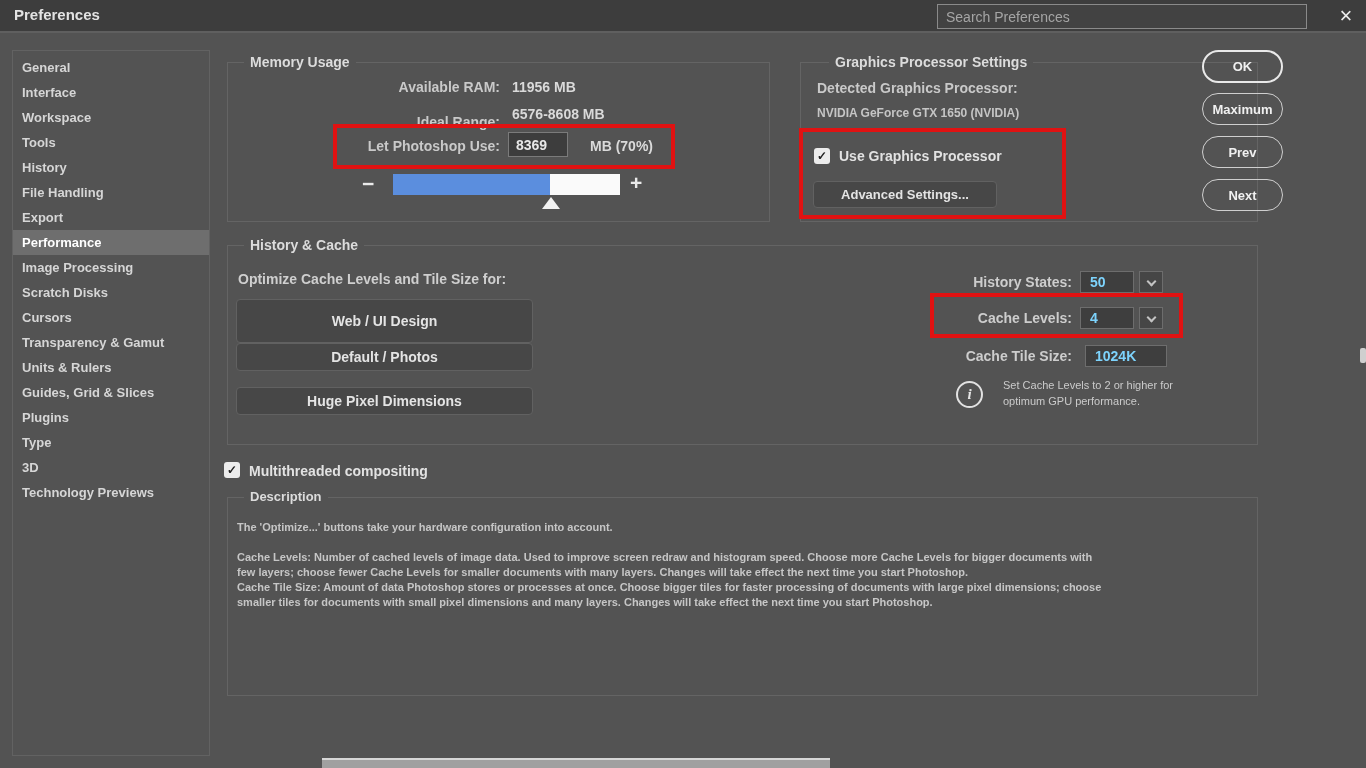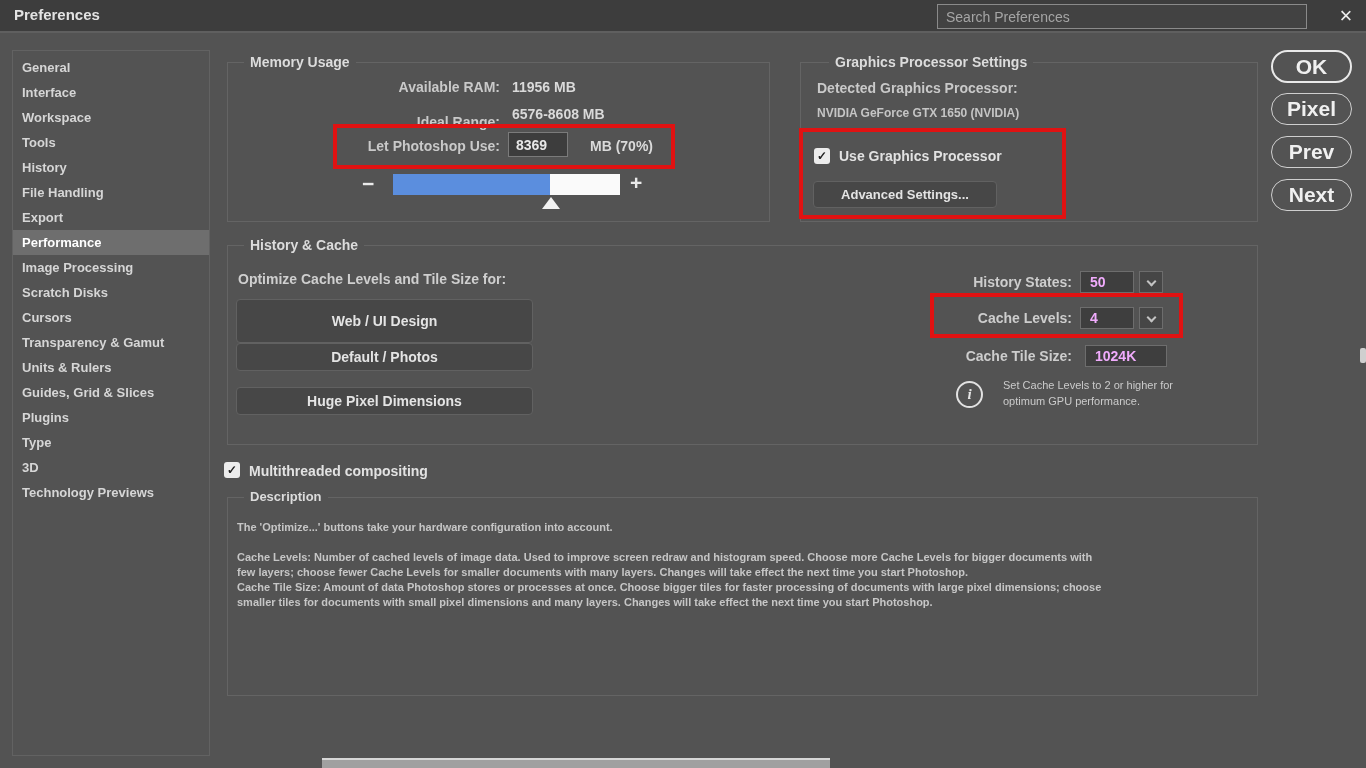--- a/index.html
+++ b/index.html
@@ -80,8 +80,8 @@
     font-family:"Liberation Sans", sans-serif;
   }
   .pill-button {
-    position:absolute; left:1271px; width:81px; height:32px; border-radius:17px;
-    background:transparent; color:#f0f0f0; font-size:21px; font-weight:600;
+    position:absolute; left:1202px; width:81px; height:32px; border-radius:17px;
+    background:transparent; color:#f0f0f0; font-size:13px; font-weight:600;
     text-align:center; cursor:pointer; font-family:"Liberation Sans", sans-serif;
   }
   

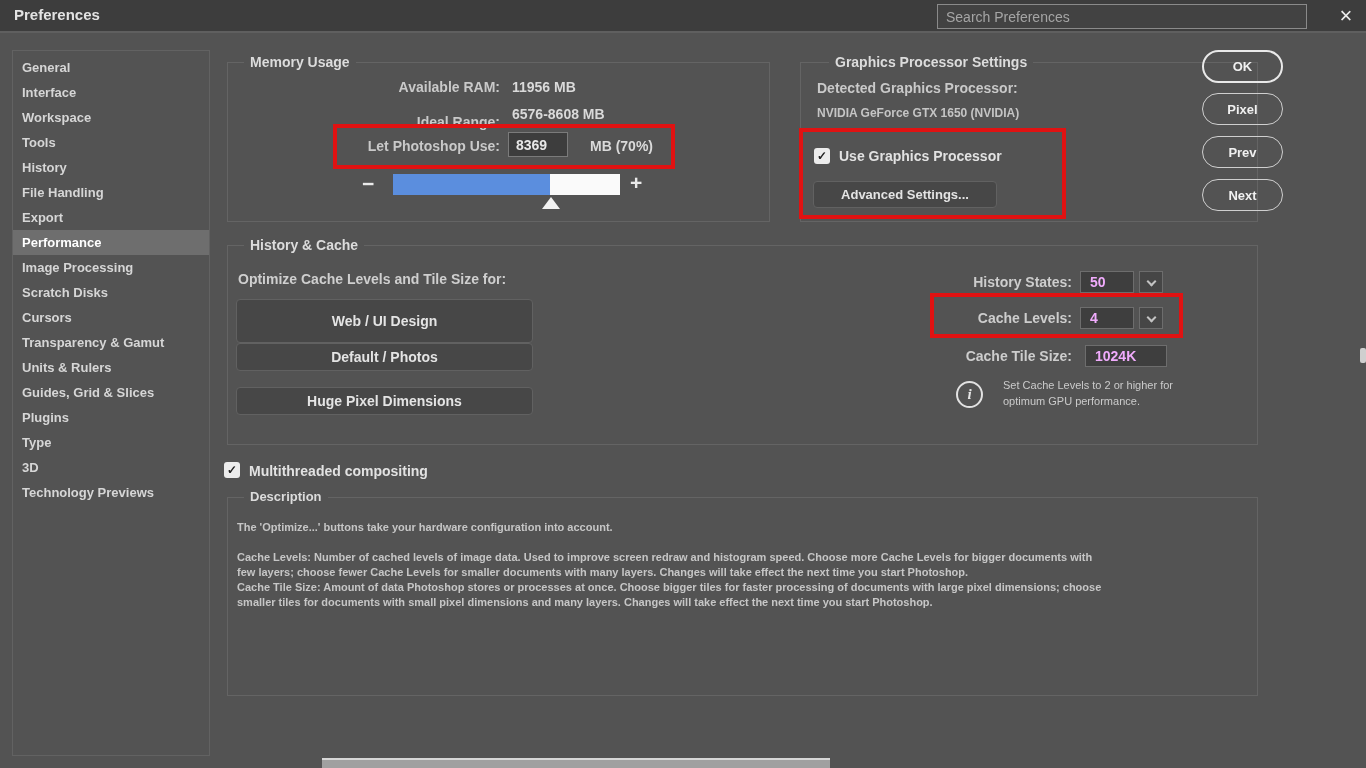--- a/index.html
+++ b/index.html
@@ -216,7 +216,7 @@
   <div class="desc-line" style="top:596px;">smaller tiles for documents with small pixel dimensions and many layers. Changes will take effect the next time you start Photoshop.</div>
 
   <button class="pill-button" style="top:50px; height:33px; border:2.5px solid #e9e9e9;">OK</button>
-  <button class="pill-button" style="top:93px; border:1.5px solid #cfcfcf;">Pixel</button>
+  <button class="pill-button" style="top:93px; border:1.5px solid #cfcfcf;">Maximum</button>
   <button class="pill-button" style="top:136px; border:1.5px solid #cfcfcf;">Prev</button>
   <button class="pill-button" style="top:179px; border:1.5px solid #cfcfcf;">Next</button>
 

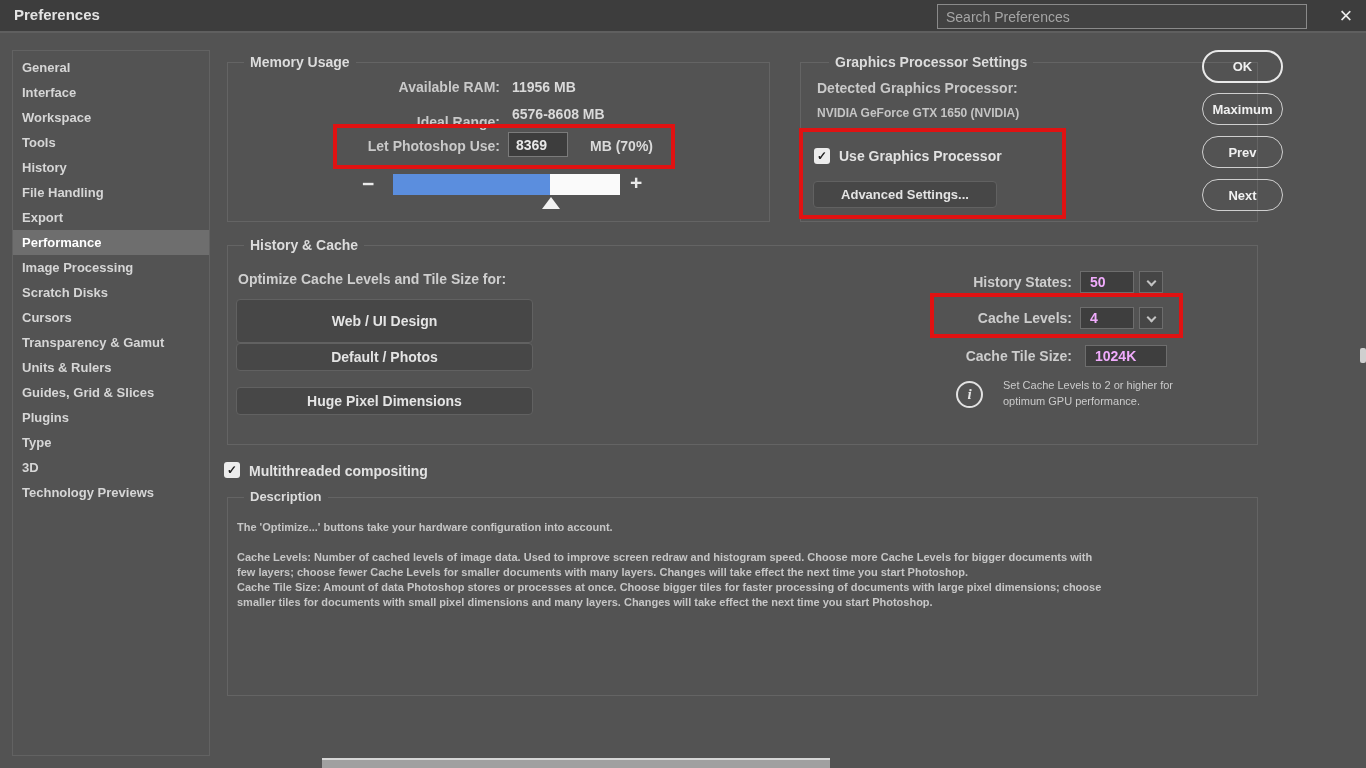--- a/index.html
+++ b/index.html
@@ -88,7 +88,7 @@
   .dd-label { position:absolute; width:210px; text-align:right; font-size:14px; font-weight:600; color:#cdcdcd; }
   .dd-field {
     position:absolute; height:22px; background:#3e3e3e; border:1px solid #6d6d6d;
-    color:#f0abfc; font-size:14px; font-weight:600; line-height:20px; padding-left:9px; cursor:pointer;
+    color:#7dd3fc; font-size:14px; font-weight:600; line-height:20px; padding-left:9px; cursor:pointer;
   }
   .dd-chev {
     position:absolute; width:24px; height:22px; background:#464646; border:1px solid #6d6d6d; cursor:pointer;

